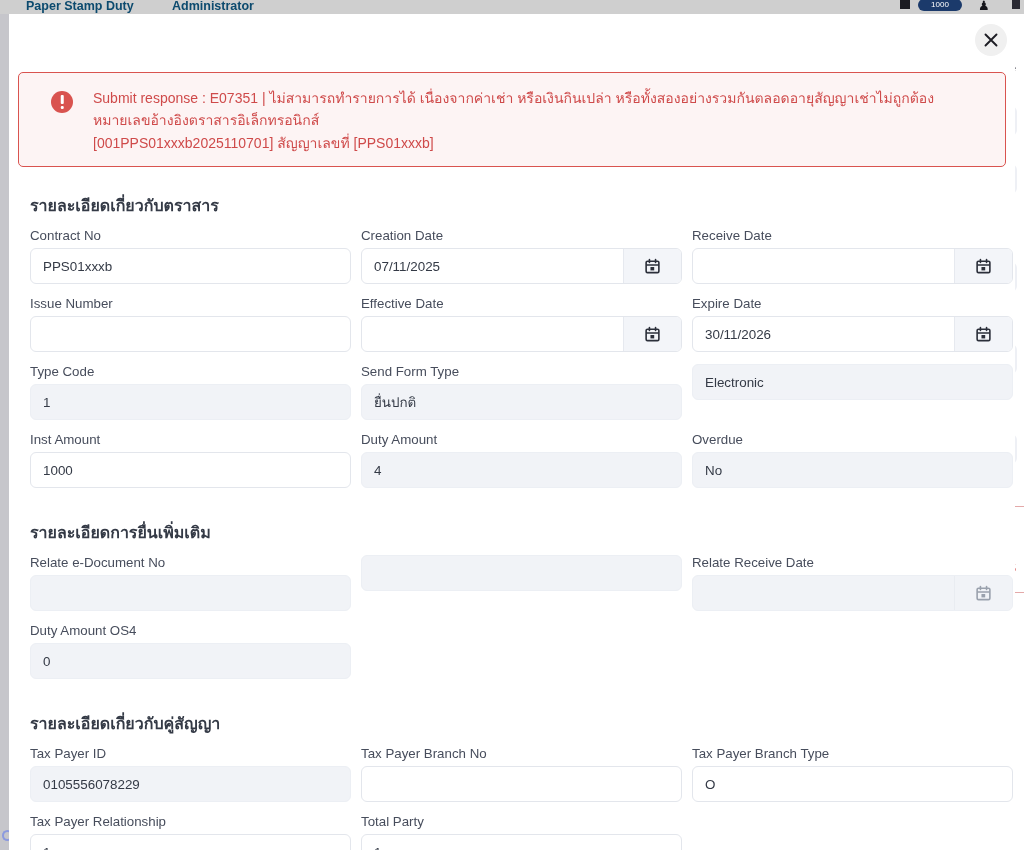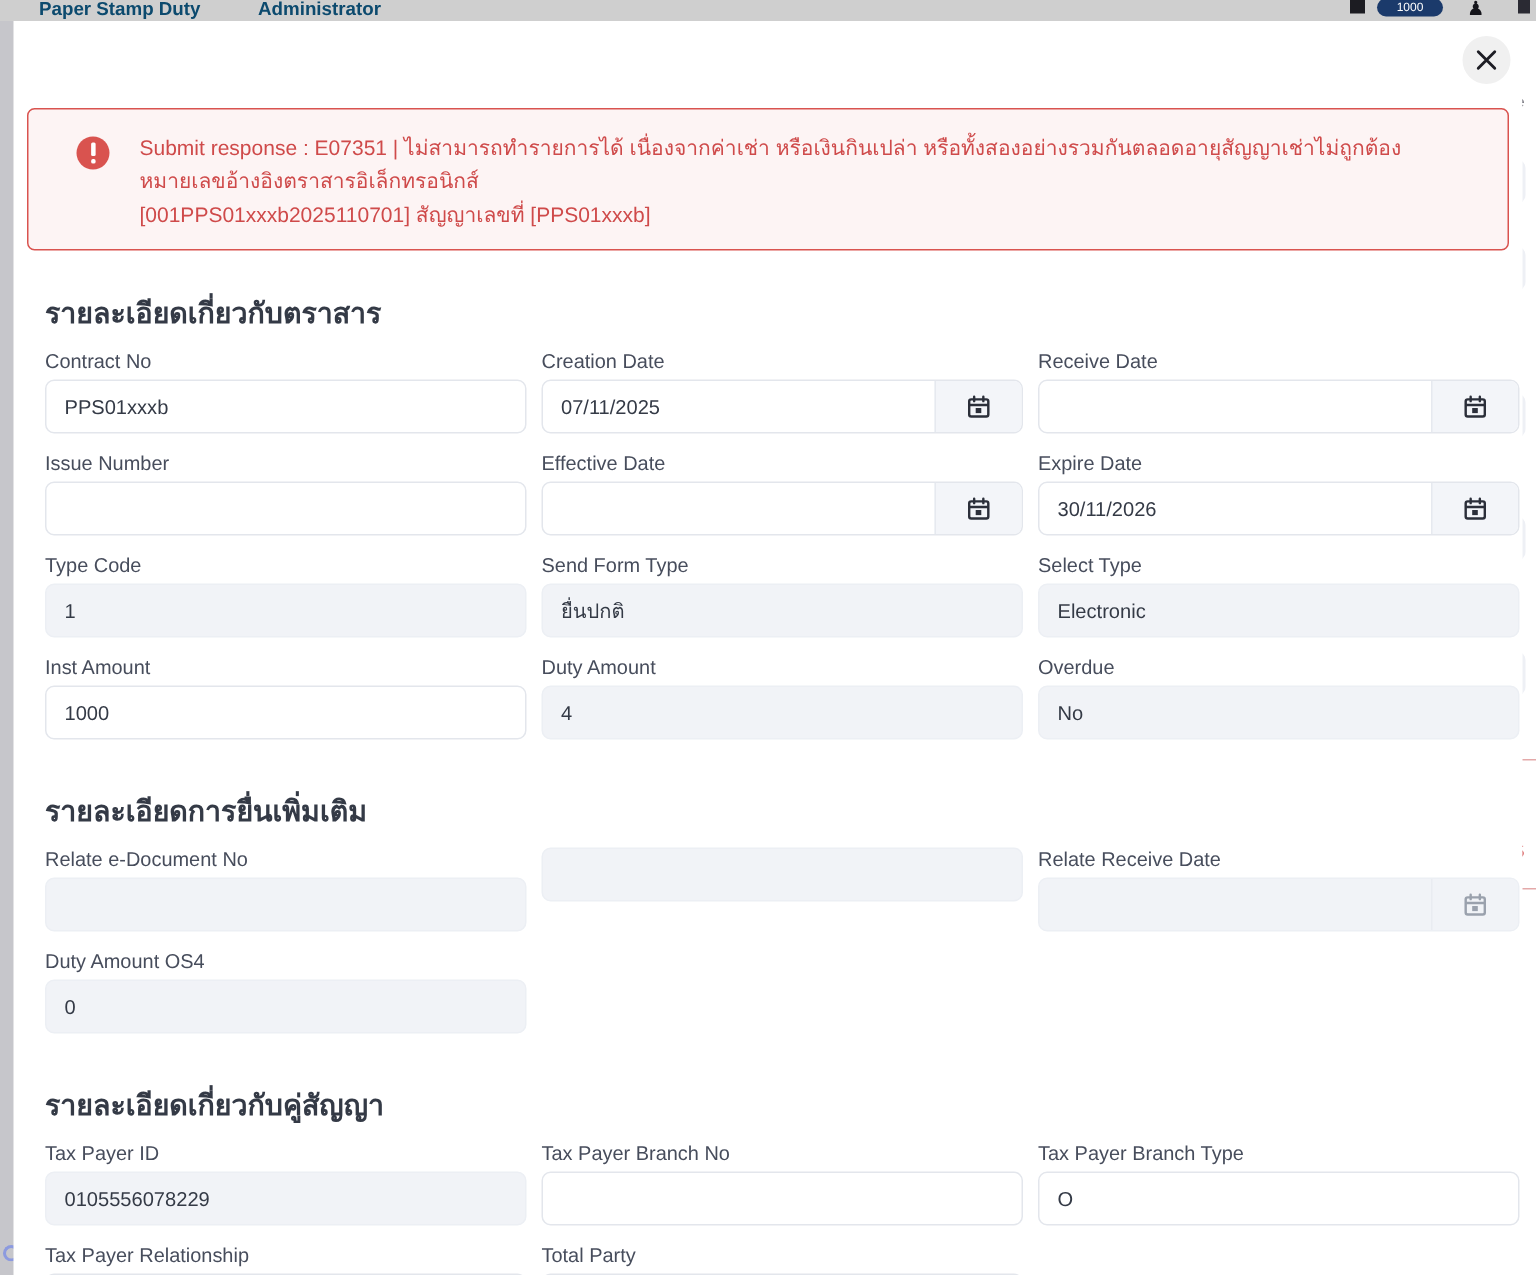--- a/index.html
+++ b/index.html
@@ -122,7 +122,7 @@
 
   
   .section-title {
-    font-size: 19px; font-weight: 700; color: #343a46;
+    font-size: 16px; font-weight: 700; color: #343a46;
     margin: 26px 0 4px 9px;
   }
   .grid {

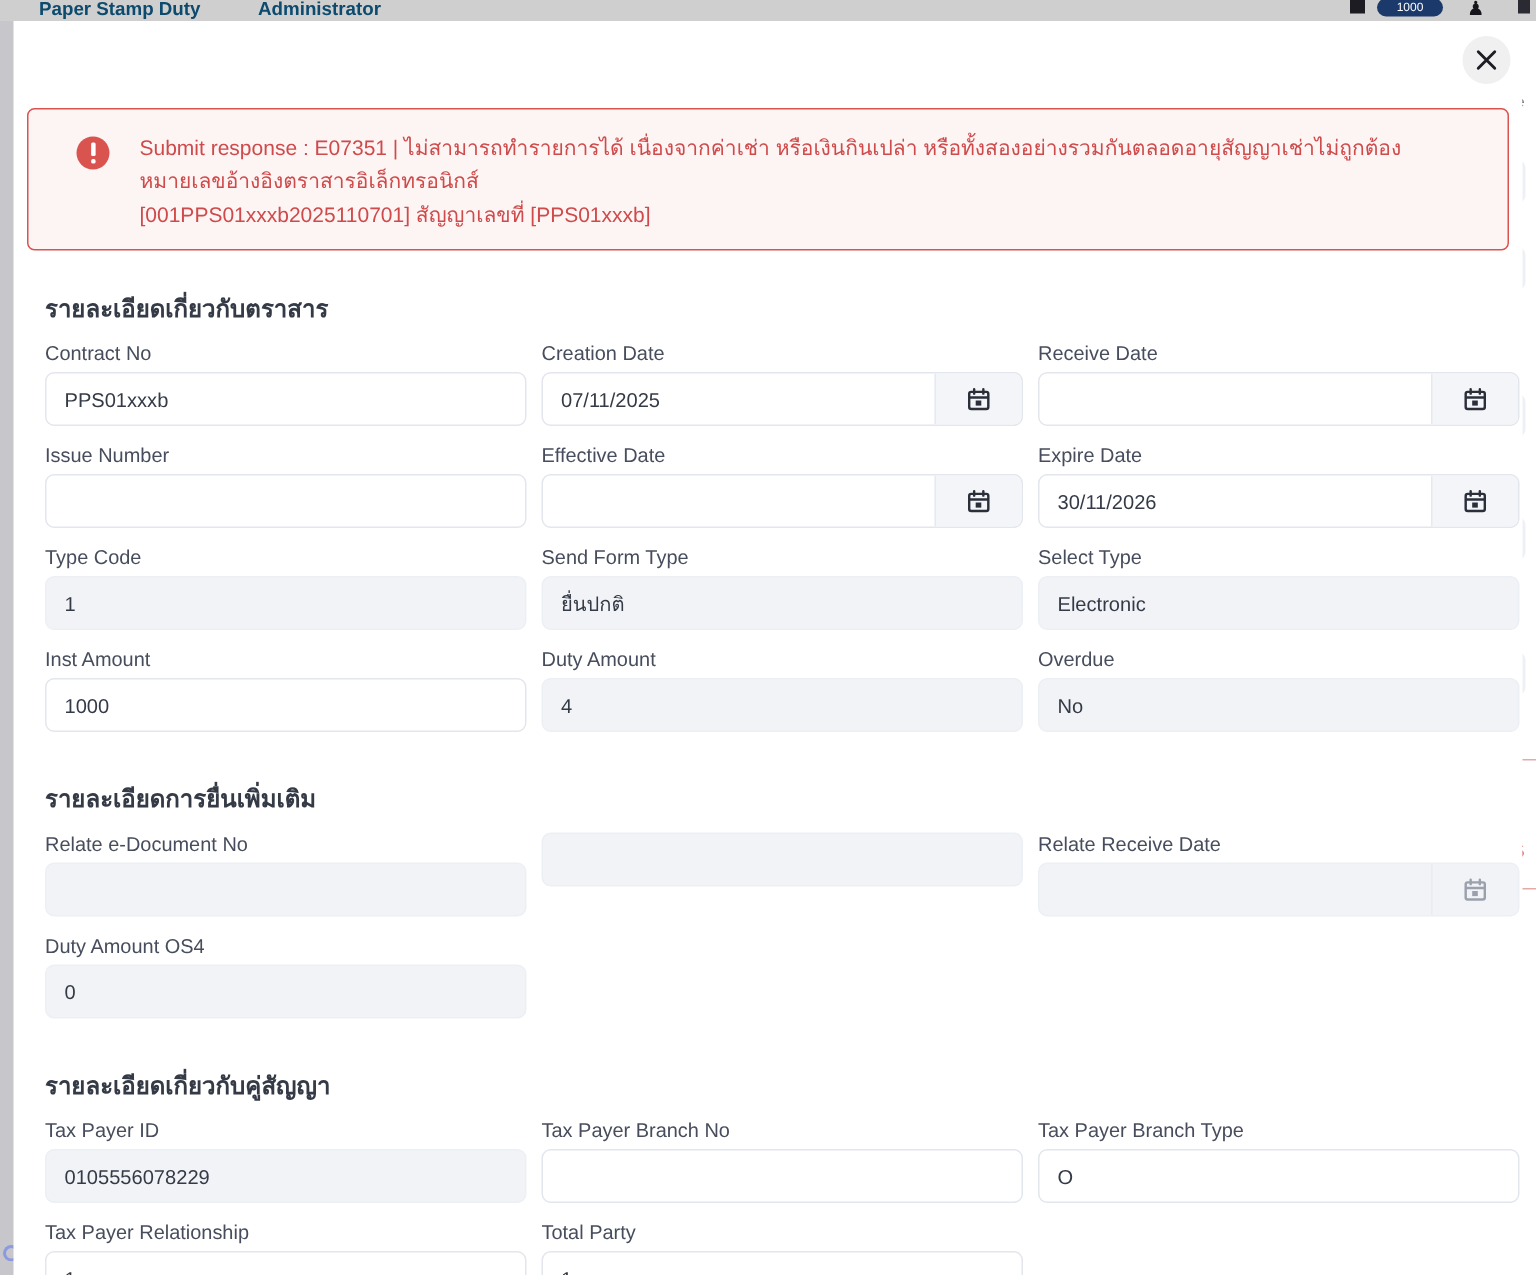--- a/index.html
+++ b/index.html
@@ -296,7 +296,6 @@
           </div>
         </div>
         <div class="field">
-          <label class="lbl">Select Type</label>
           <div class="ctrl disabled">
             <span class="val">Electronic</span>
           </div>

